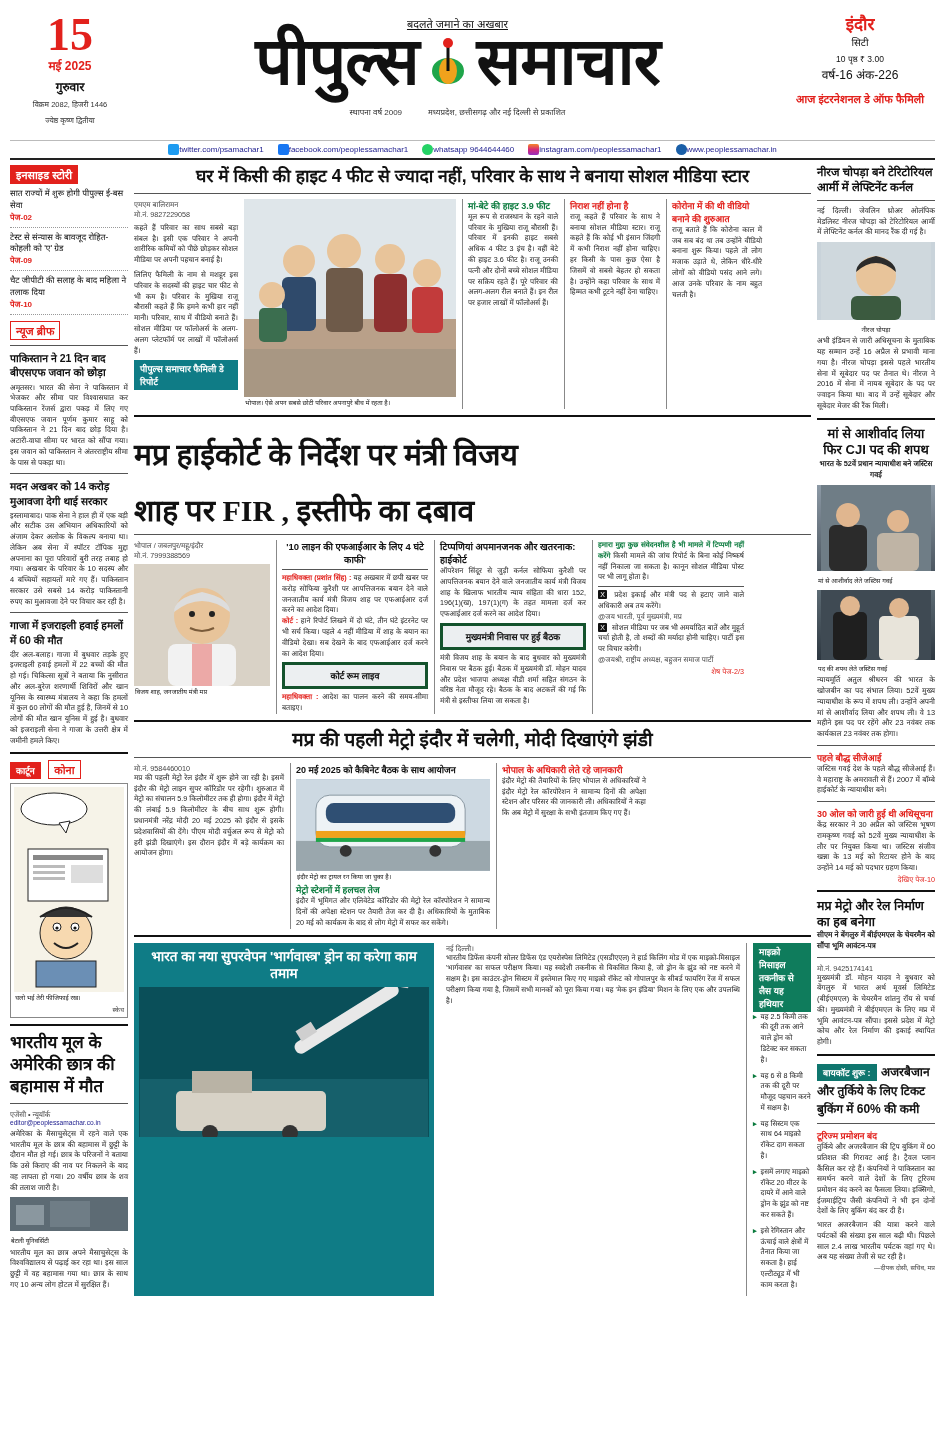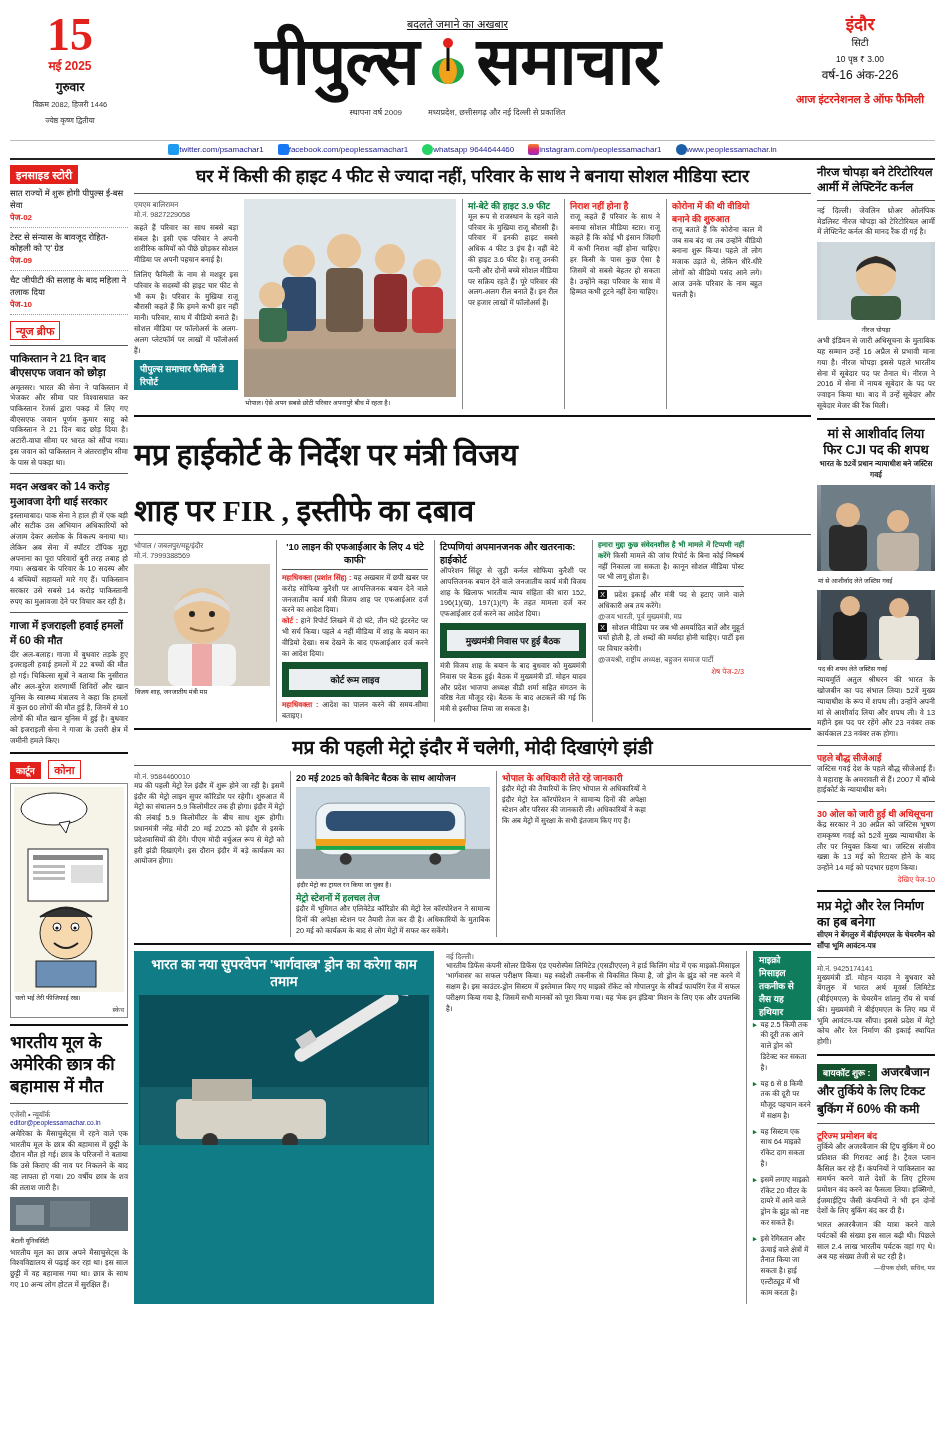--- a/index.html
+++ b/index.html
@@ -87,7 +87,7 @@
   .hl-red { color:#e2211c; font-weight:bold; }
   .hl-green { color:#0a7a3d; font-weight:bold; }
 
-  .boxed { border:7px solid #14532d; padding:4px; }
+  .boxed { border:3px solid #14532d; padding:4px; }
   .shade { background:#eceff1; }
   .teal-box { background:#0f7c86; color:#fff; }
 

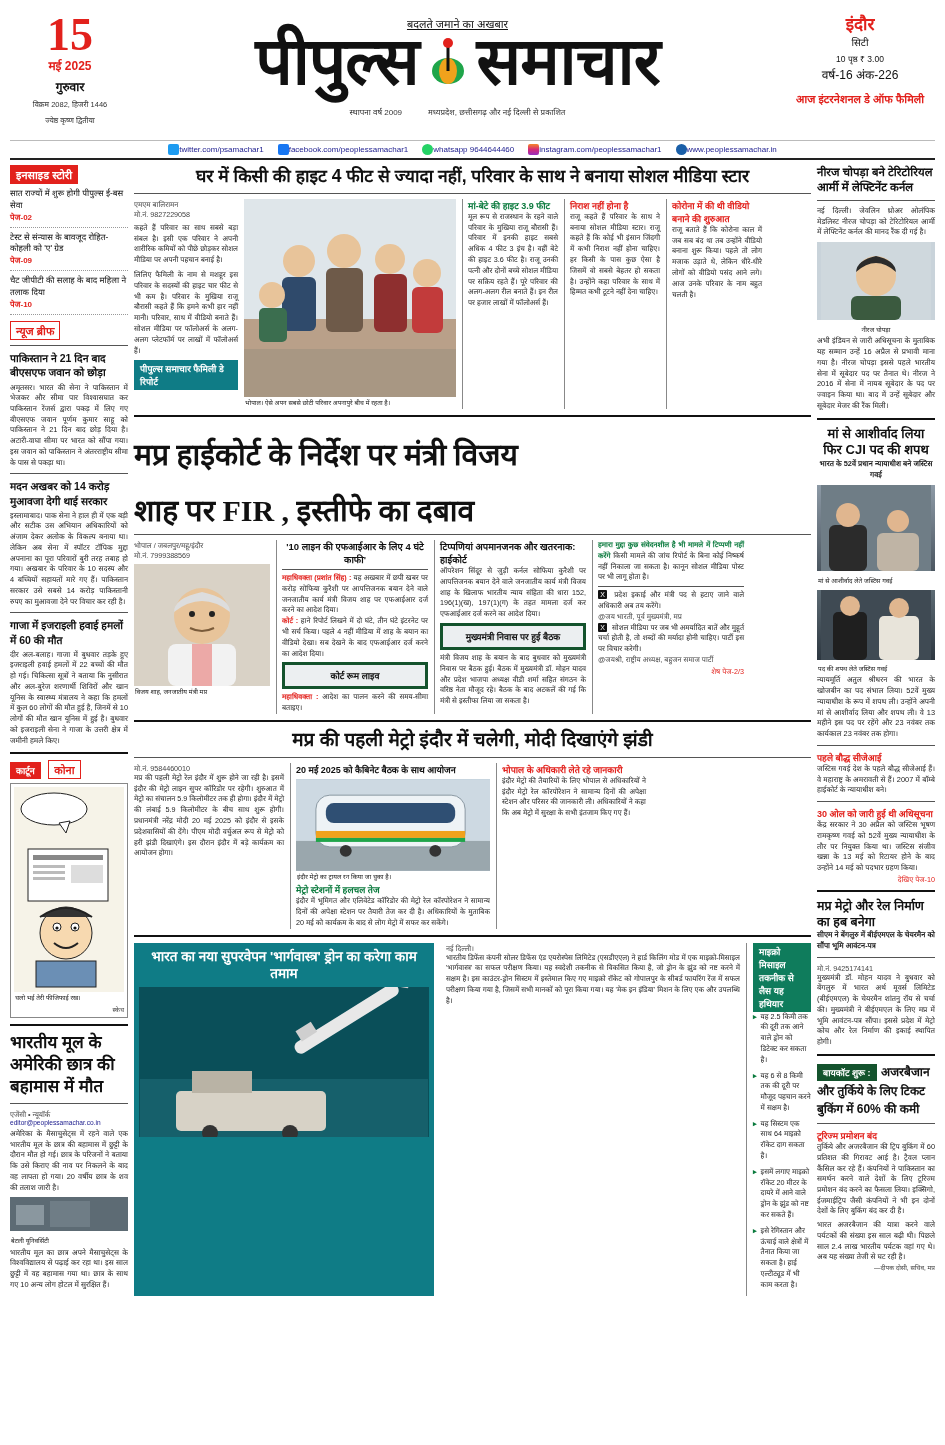--- a/index.html
+++ b/index.html
@@ -83,7 +83,7 @@
 
   .tag-green { background:#0f7c5c; color:#fff; font-size:9px; font-weight:bold; padding:2px 6px; display:inline-block; }
   .tag-red { background:#e2211c; color:#fff; font-size:9px; font-weight:bold; padding:2px 6px; display:inline-block; }
-  .tag-blue { background:#14532d; color:#fff; font-size:9px; font-weight:bold; padding:2px 6px; display:inline-block; }
+  .tag-blue { background:#0f766e; color:#fff; font-size:9px; font-weight:bold; padding:2px 6px; display:inline-block; }
   .hl-red { color:#e2211c; font-weight:bold; }
   .hl-green { color:#0a7a3d; font-weight:bold; }
 

